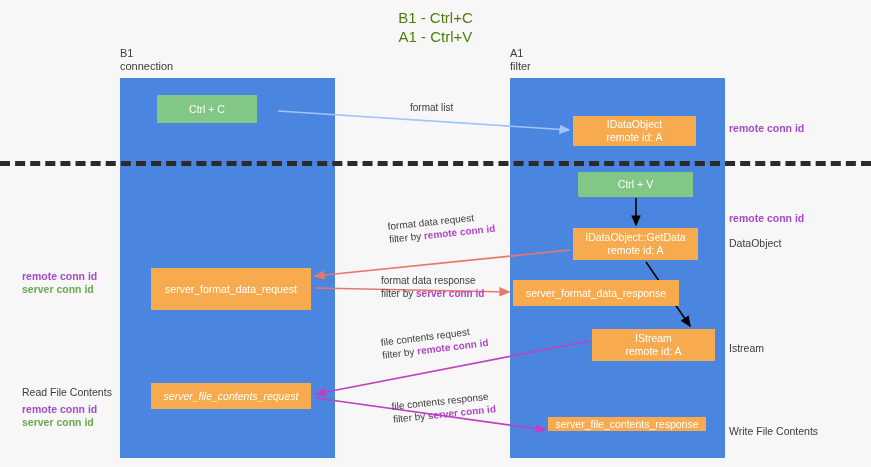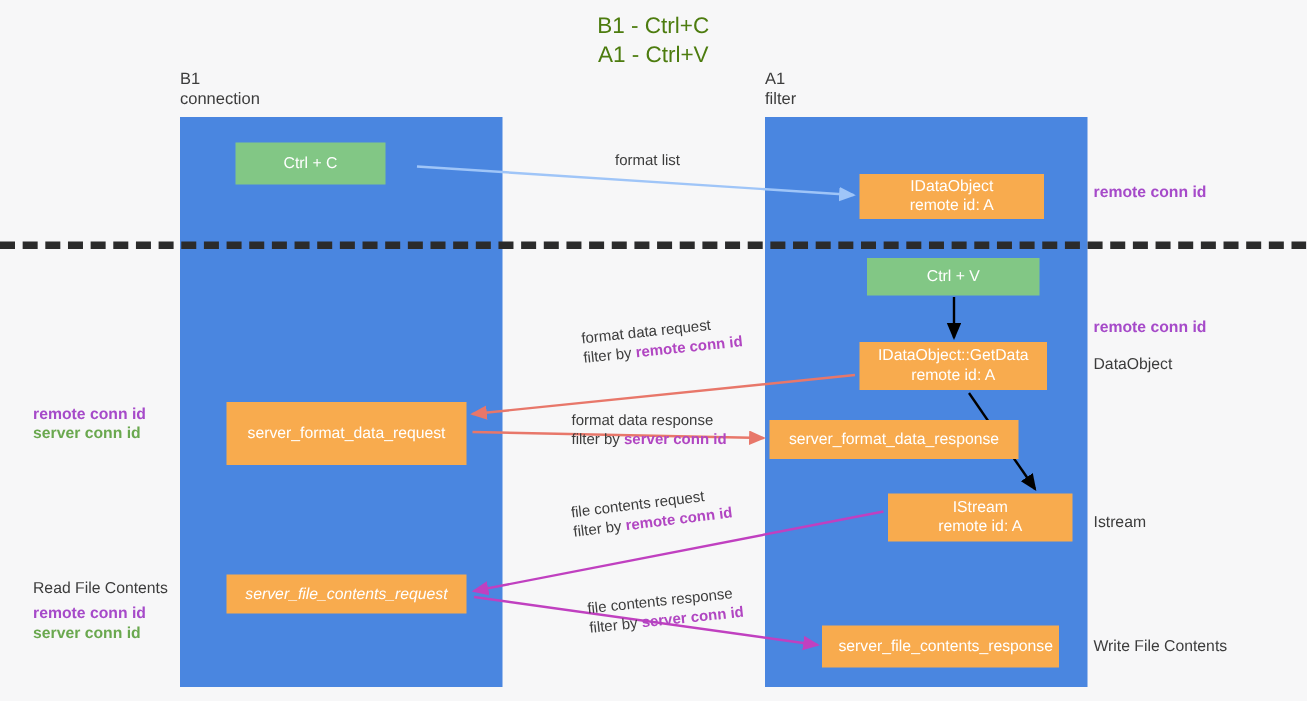--- a/index.html
+++ b/index.html
@@ -164,7 +164,7 @@
   <div class="node orange" id="node-7" style="left: 151px; top: 383px; width: 160px; height: 26px; background: rgb(248, 171, 78); font-style: italic;">
     <span>server_file_contents_request</span>
   </div>
-  <div class="node orange" id="node-8" style="left: 548px; top: 417px; width: 158px; height: 28px; background: rgb(248, 171, 78); align-items: flex-end;">
+  <div class="node orange" id="node-8" style="left: 548px; top: 417px; width: 158px; height: 14px; background: rgb(248, 171, 78);">
     <span>server_file_contents_response</span>
   </div>
 

